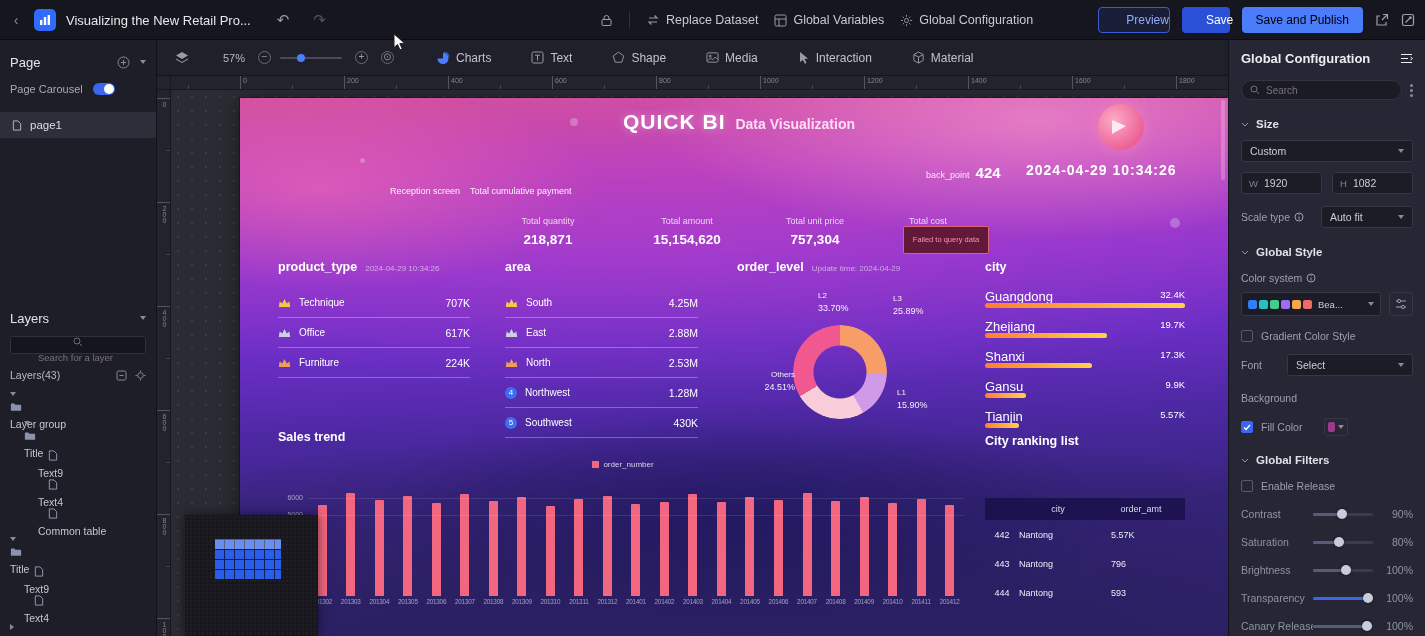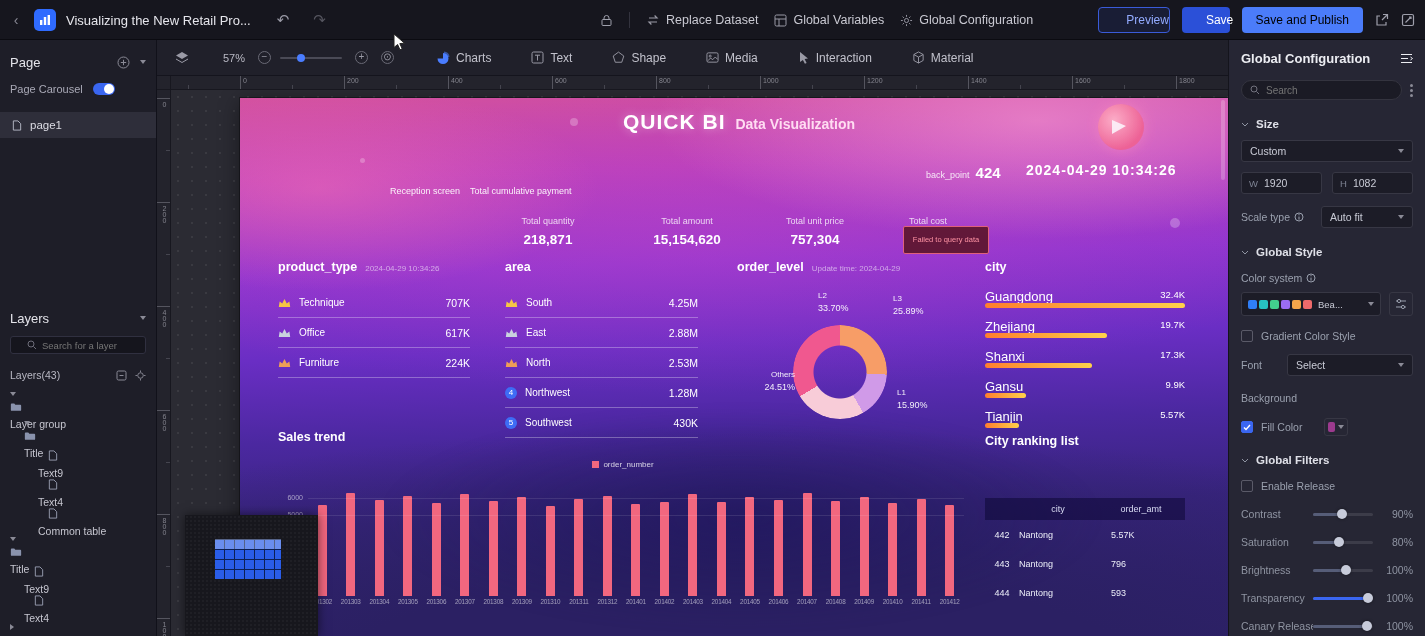--- a/index.html
+++ b/index.html
@@ -36,7 +36,7 @@
   .toggle::after{content:"";position:absolute;right:1px;top:1px;width:10px;height:10px;border-radius:50%;background:#fff;}
   .ls-page-item{margin-top:12px;height:26px;background:#2e2e3a;display:flex;align-items:center;gap:8px;padding:0 12px;color:#dcdce4;font-size:11.5px;cursor:pointer;}
   .ls-layers-header{margin-top:168px;height:24px;color:#e4e4ea;font-size:13px;}
-  .ls-search{margin:6px 10px 0;height:18px;background:#15151d;border:1px solid #303040;border-radius:3px;display:flex;align-items:center;gap:5px;padding:0 16px;color:#6d6d7a;}
+  .ls-search{margin:6px 10px 0;height:18px;background:#15151d;border:1px solid #303040;border-radius:3px;display:flex;align-items:center;gap:5px;padding:0 6px;color:#6d6d7a;flex-direction:column;}
   .ls-search input{flex:1;background:none;border:0;outline:none;color:#9a9aa8;font-size:9.5px;font-family:inherit;width:80px;}
   .ls-count{margin-top:12px;height:18px;color:#b9b9c4;font-size:10.5px;}
   .ls-count .ls-head-icons{gap:8px;}

